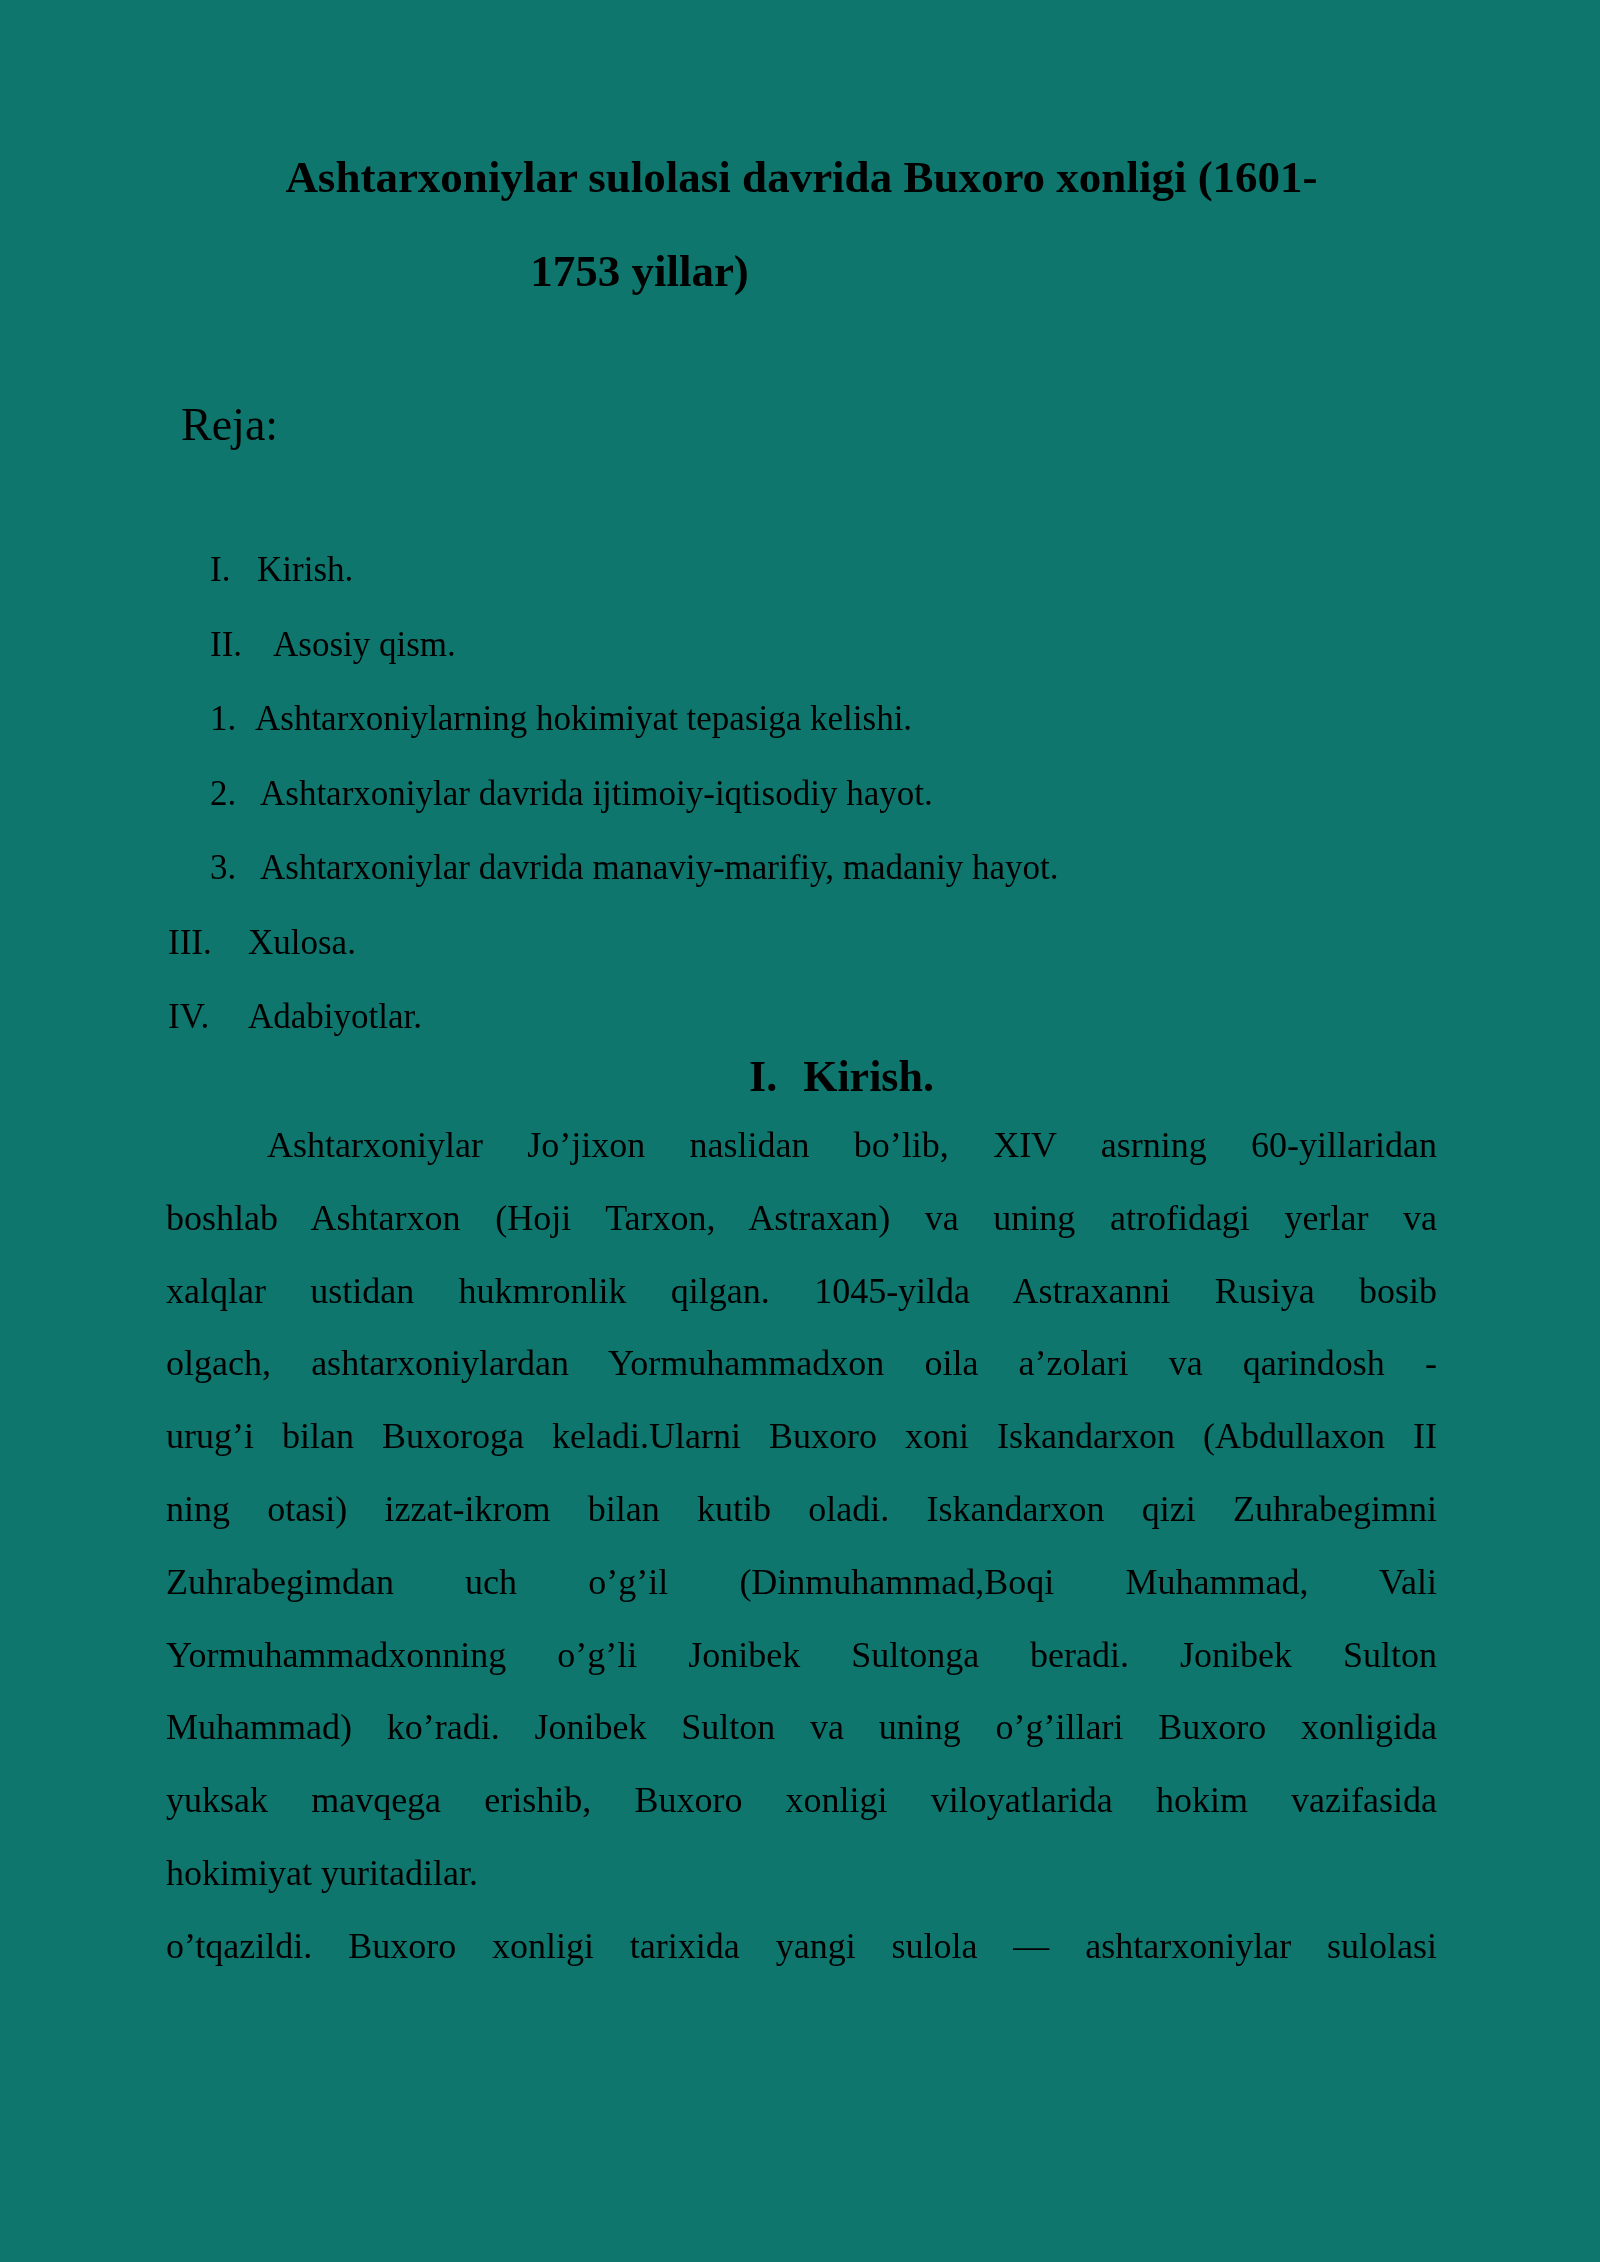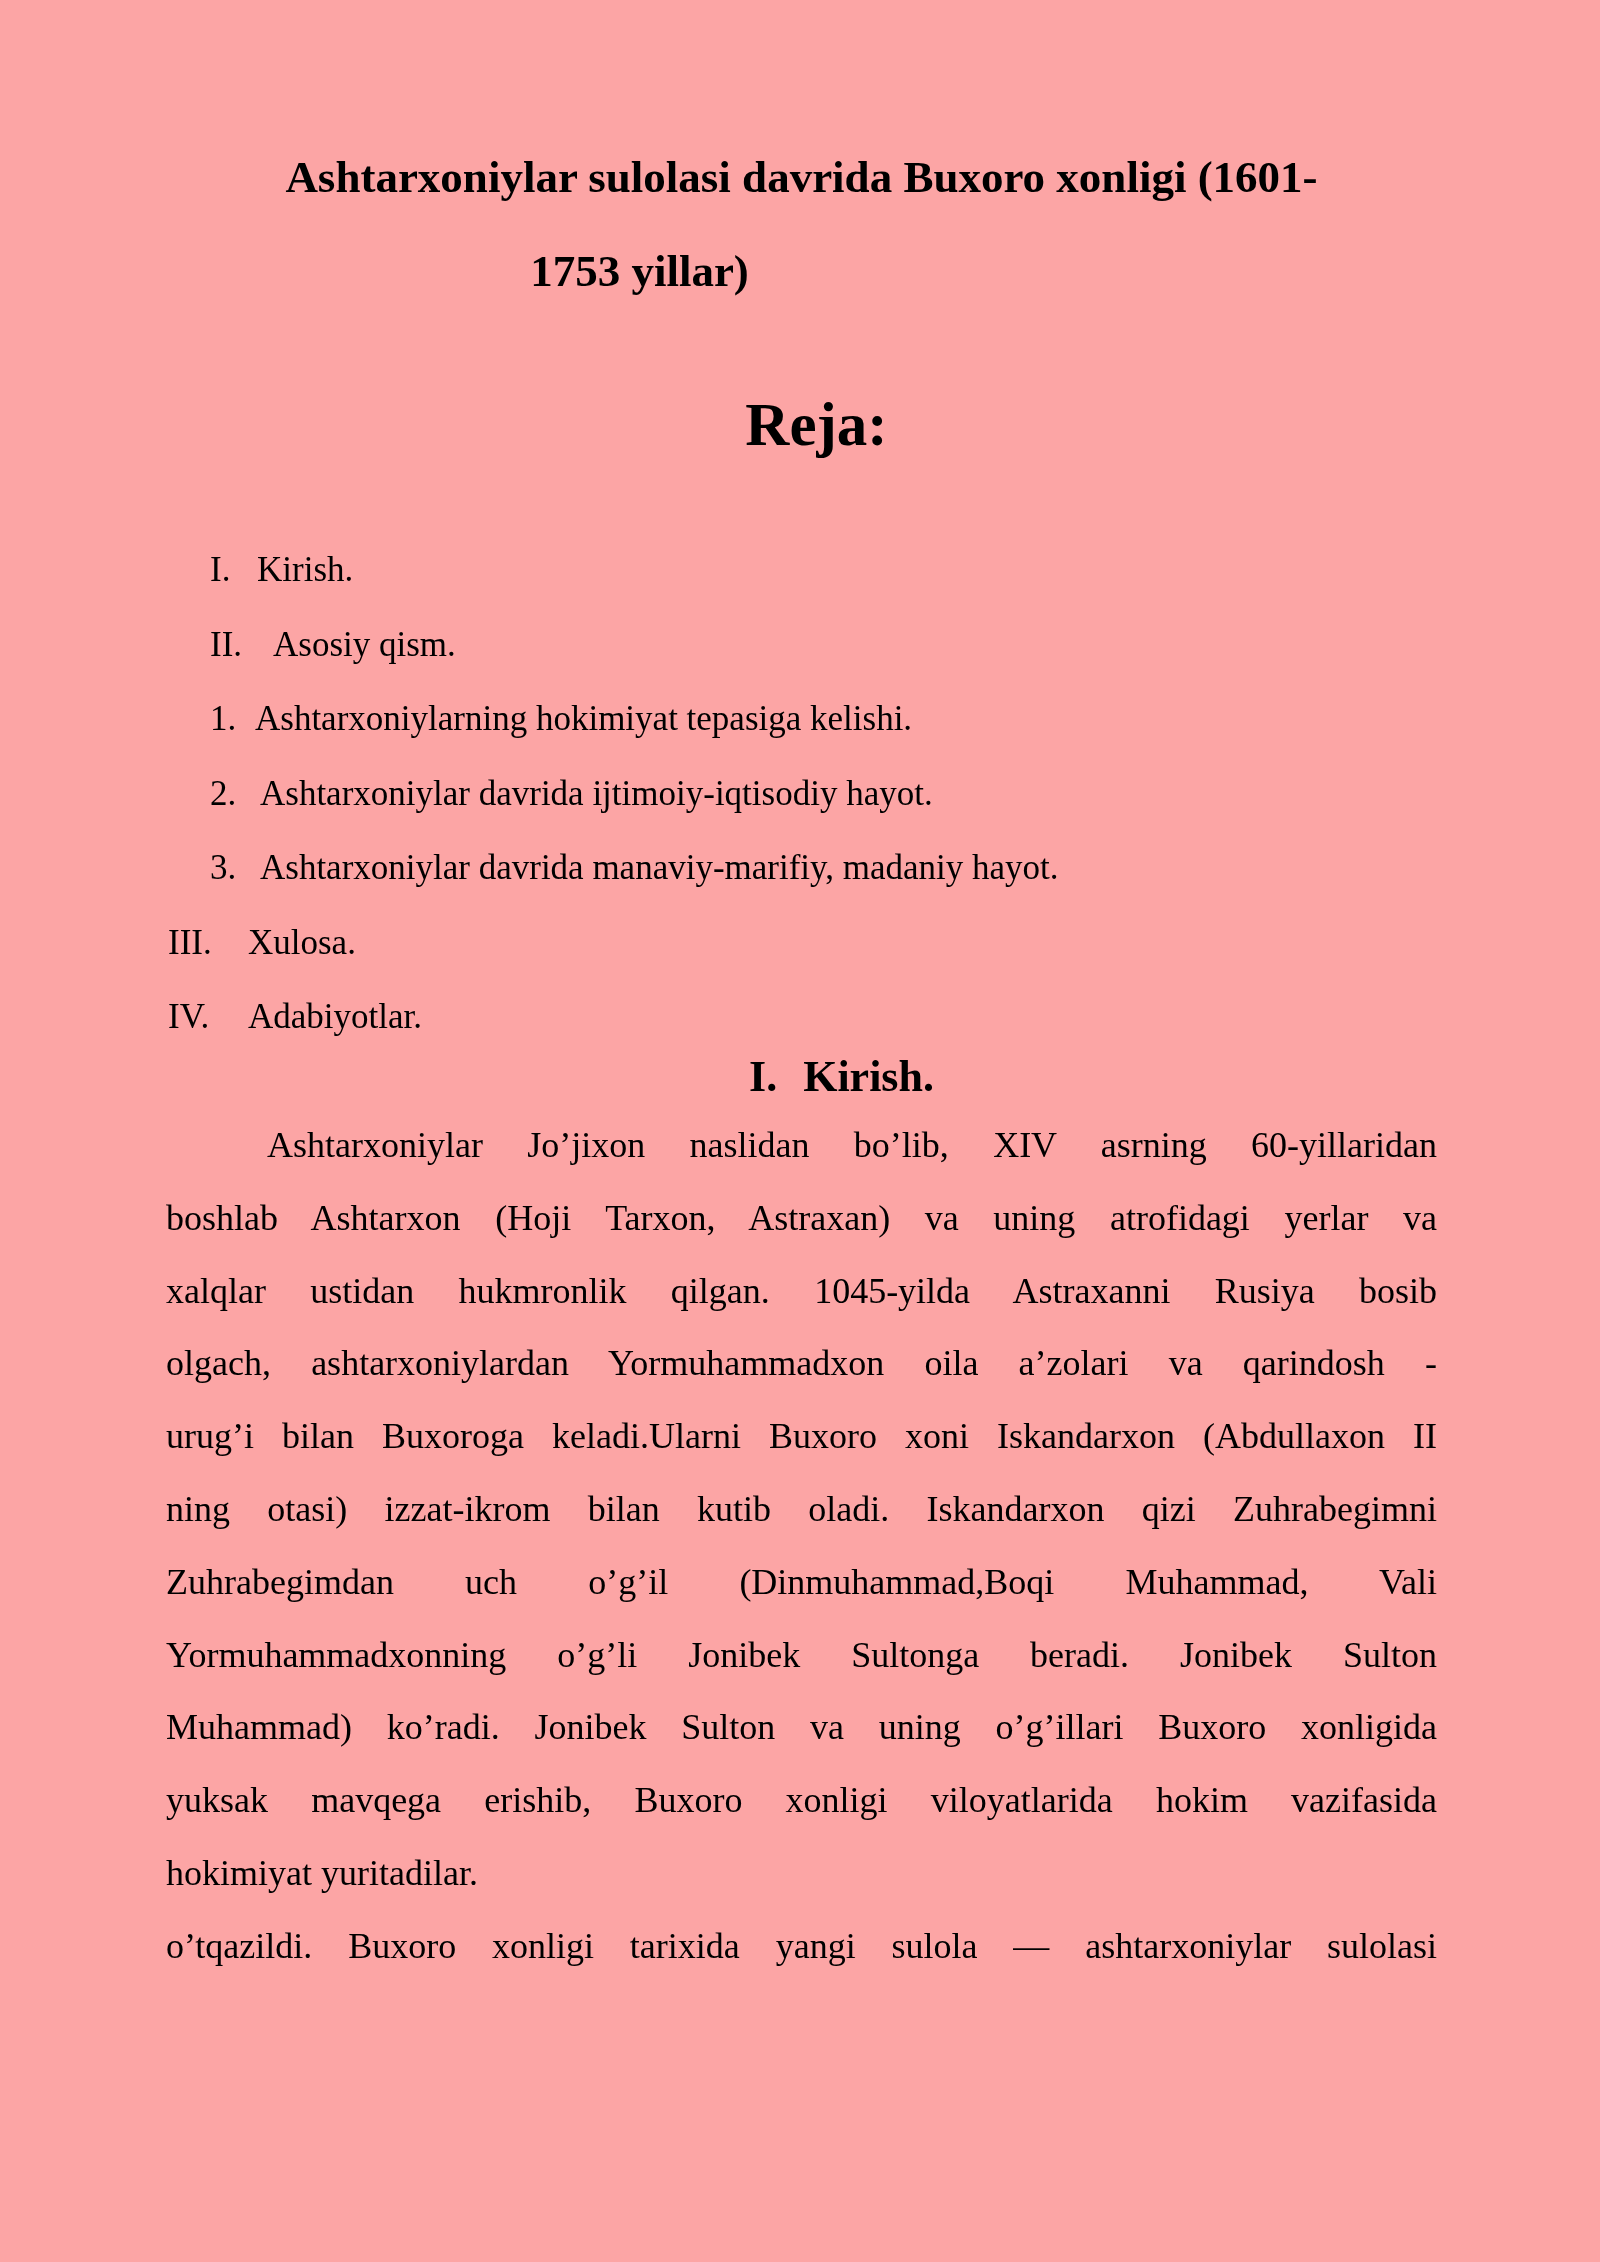--- a/index.html
+++ b/index.html
@@ -11,7 +11,7 @@
     position: relative;
     width: 1600px;
     height: 2262px;
-    background: #fca5a5;
+    background: #0f766e;
     color: #000000;
     font-family: "Liberation Serif", "DejaVu Serif", serif;
     overflow: hidden;

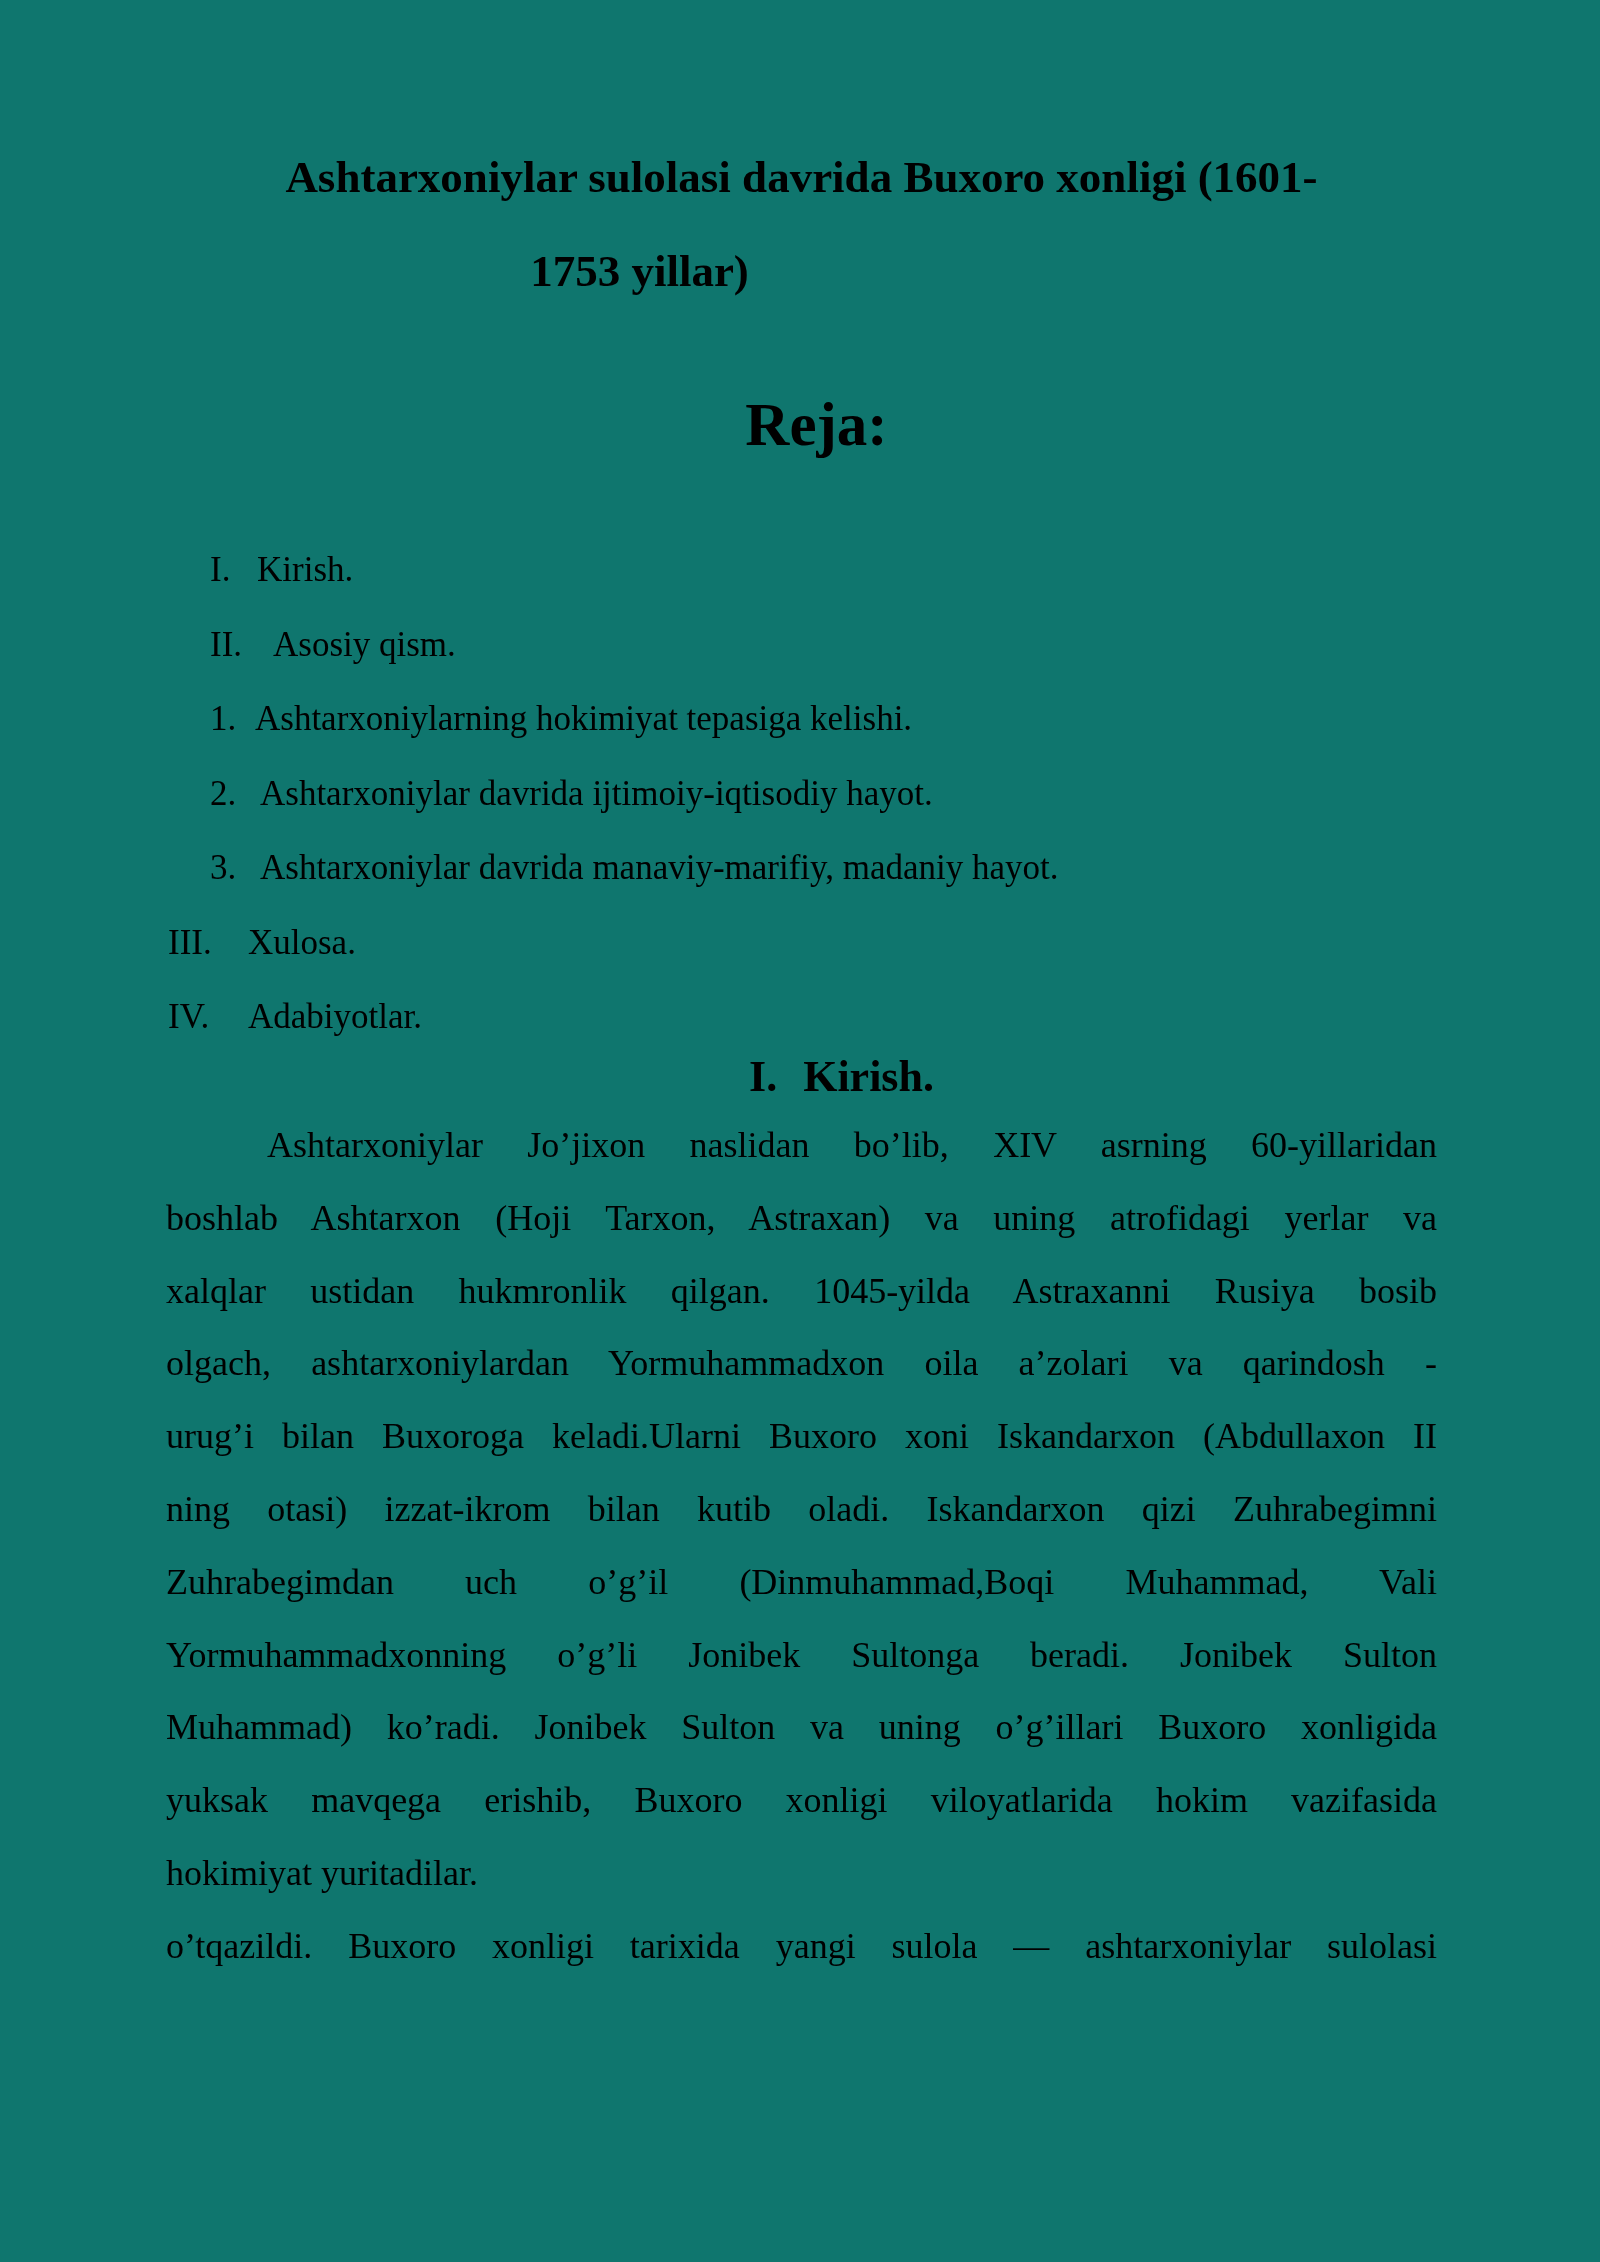--- a/index.html
+++ b/index.html
@@ -39,9 +39,8 @@
     left: 166px;
     right: 163px;
     top: 393px;
-    text-align: center;
-    font-size: 61px;
-    font-weight: bold;
+    font-size: 46px;
+    font-weight: normal;
     line-height: 64px;
   }
   .plan-shift {

